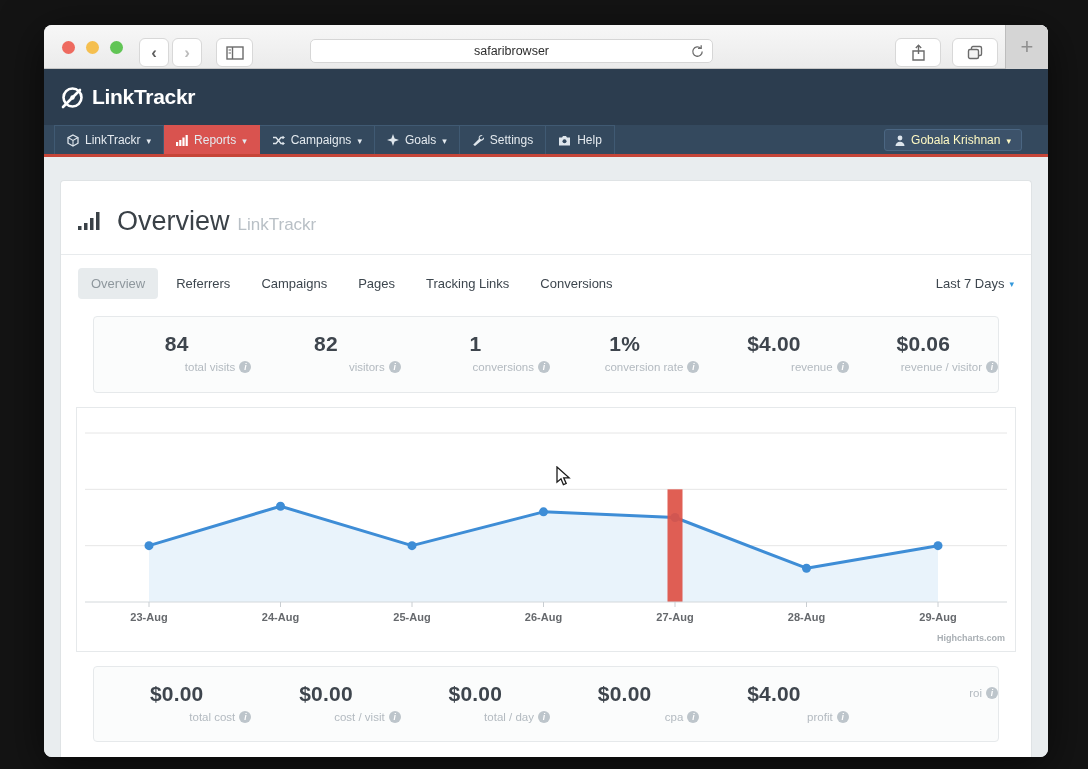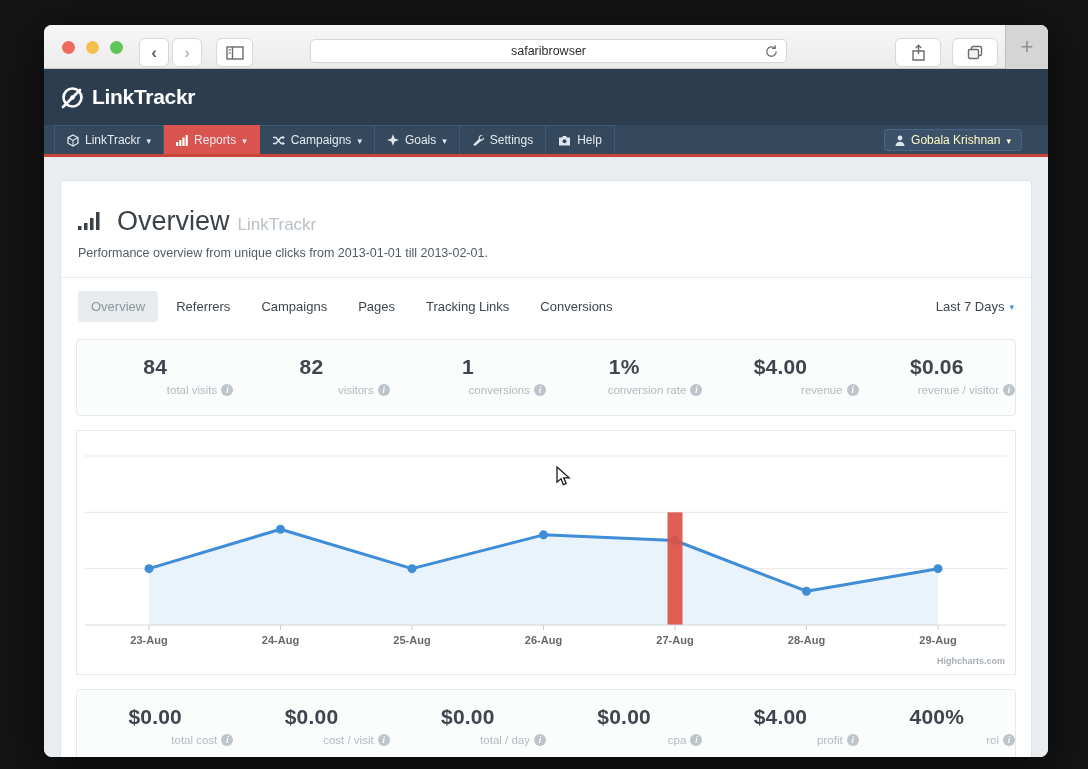--- a/index.html
+++ b/index.html
@@ -23,7 +23,7 @@
   .cbtn.dis { color:#bdbdbd; }
   .nav-back{ left:95px; width:30px; } .nav-fwd{ left:128px; width:30px; } .sidebar-btn{ left:172px; width:37px; }
   .chev { font-size:17px; font-weight:bold; line-height:1; }
-  .urlbar { position:absolute; left:266px; top:14px; width:477px; height:24px; background:#fff;
+  .urlbar { position:absolute; left:266px; top:14px; width:403px; height:24px; background:#fff;
             border:1px solid #d6d6d6; border-radius:5px; display:flex; align-items:center; justify-content:center; }
   .urlbar .txt { font-size:12.5px; color:#2d2d2d; }
   .reload { position:absolute; right:7px; top:4px; }

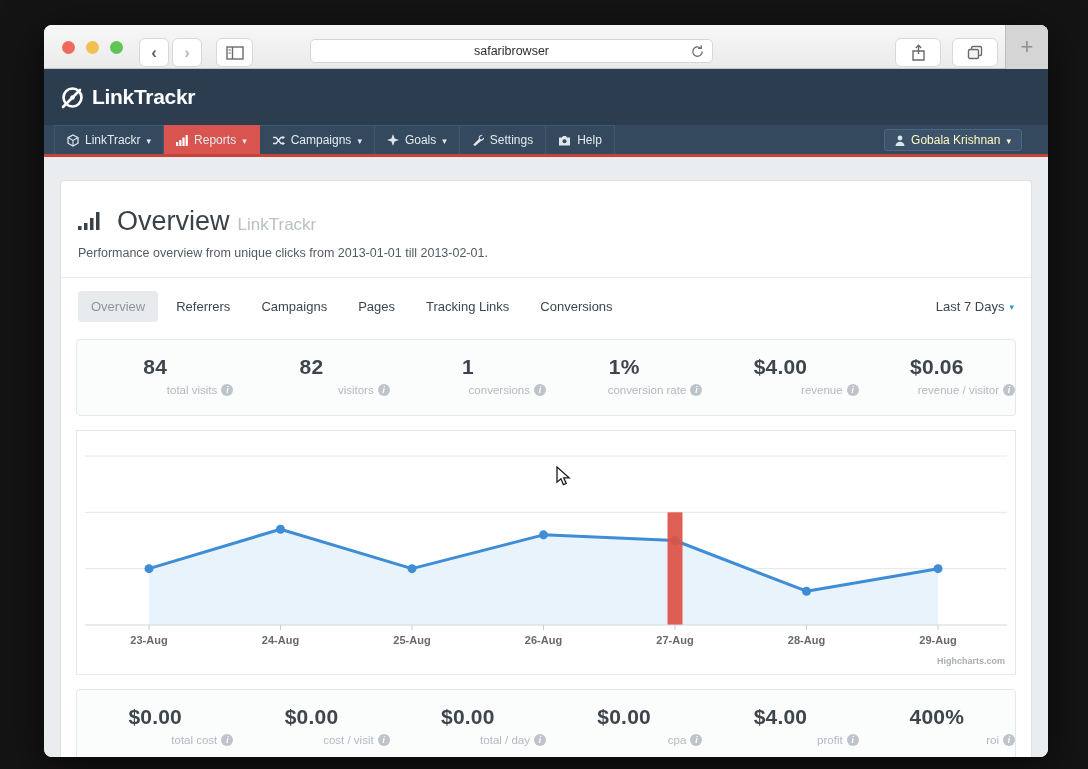--- a/index.html
+++ b/index.html
@@ -232,7 +232,6 @@
           <span class="page-title">Overview</span>
           <span class="title-suffix">LinkTrackr</span>
         </div>
-        <div class="subtitle">Performance overview from unique clicks from 2013-01-01 till 2013-02-01.</div>
       </div>
 
       <div class="divider"></div>

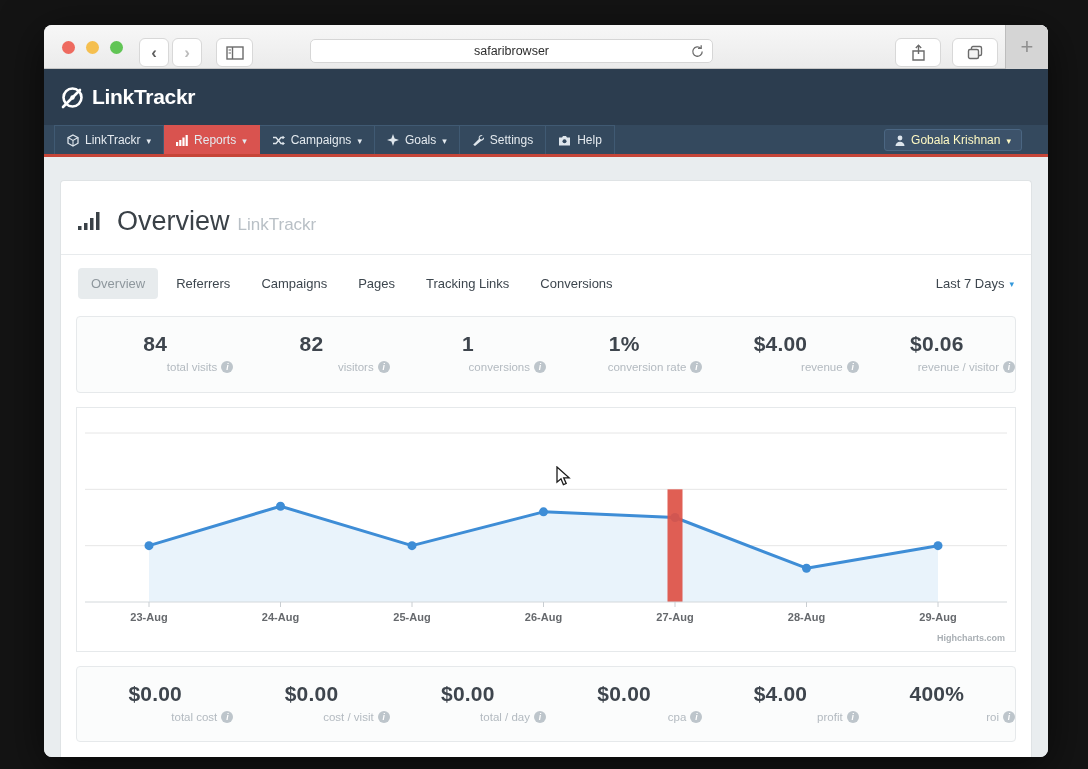--- a/index.html
+++ b/index.html
@@ -59,7 +59,7 @@
   .tab.active { background:#e7ebed; color:#8e979d; }
   .range-picker { margin-left:auto; font-size:13px; color:#3d464e; display:flex; align-items:center; gap:5px; }
   .range-picker .caret { color:#3498db; }
-  .panel { margin:5px 15px 14px; border:1px solid #e6e9eb; border-radius:4px; background:#fbfcfc; display:flex; }
+  .panel { margin:5px 32px 14px; border:1px solid #e6e9eb; border-radius:4px; background:#fbfcfc; display:flex;padding-left:8px; }
   .panel.stats-top { height:77px; }
   .panel.stats-bottom { height:76px; margin-bottom:0; }
   .stat { flex:1; text-align:center; padding-top:15px; }

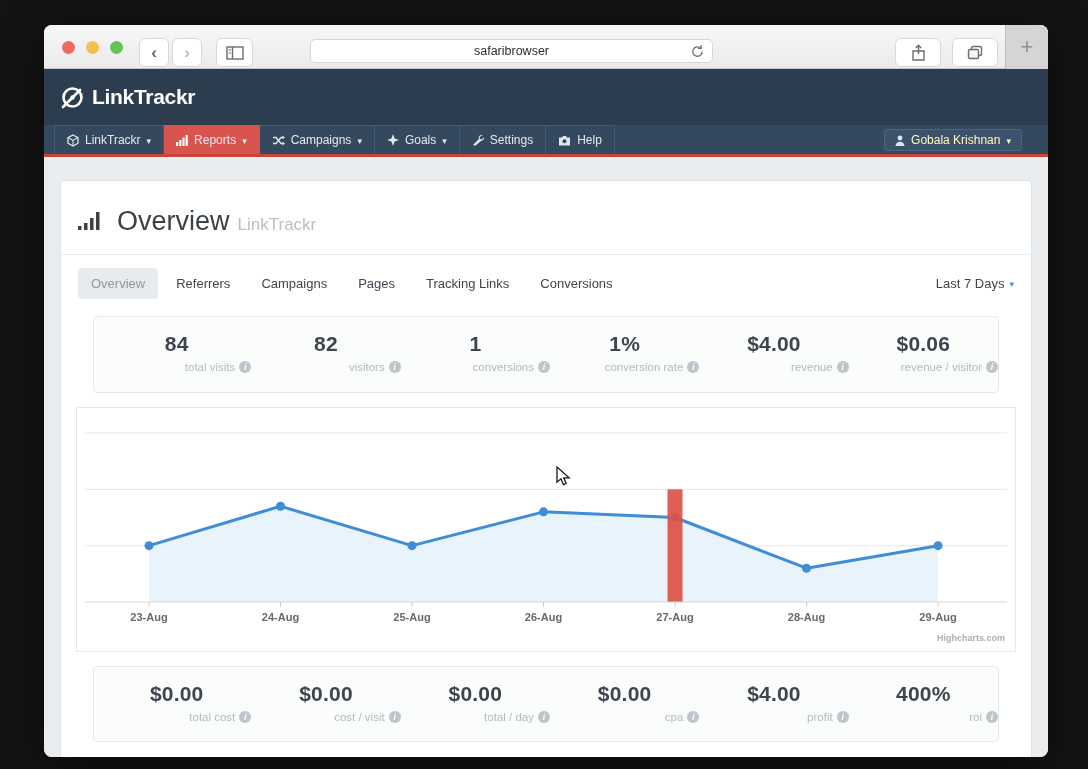--- a/index.html
+++ b/index.html
@@ -365,7 +365,6 @@
             </div>
         </div>
         <div class="stat">
-          <div class="stat-value">400%</div>
           <div class="stat-label">
               <span>roi</span>
               <span class="info-dot">i</span>

